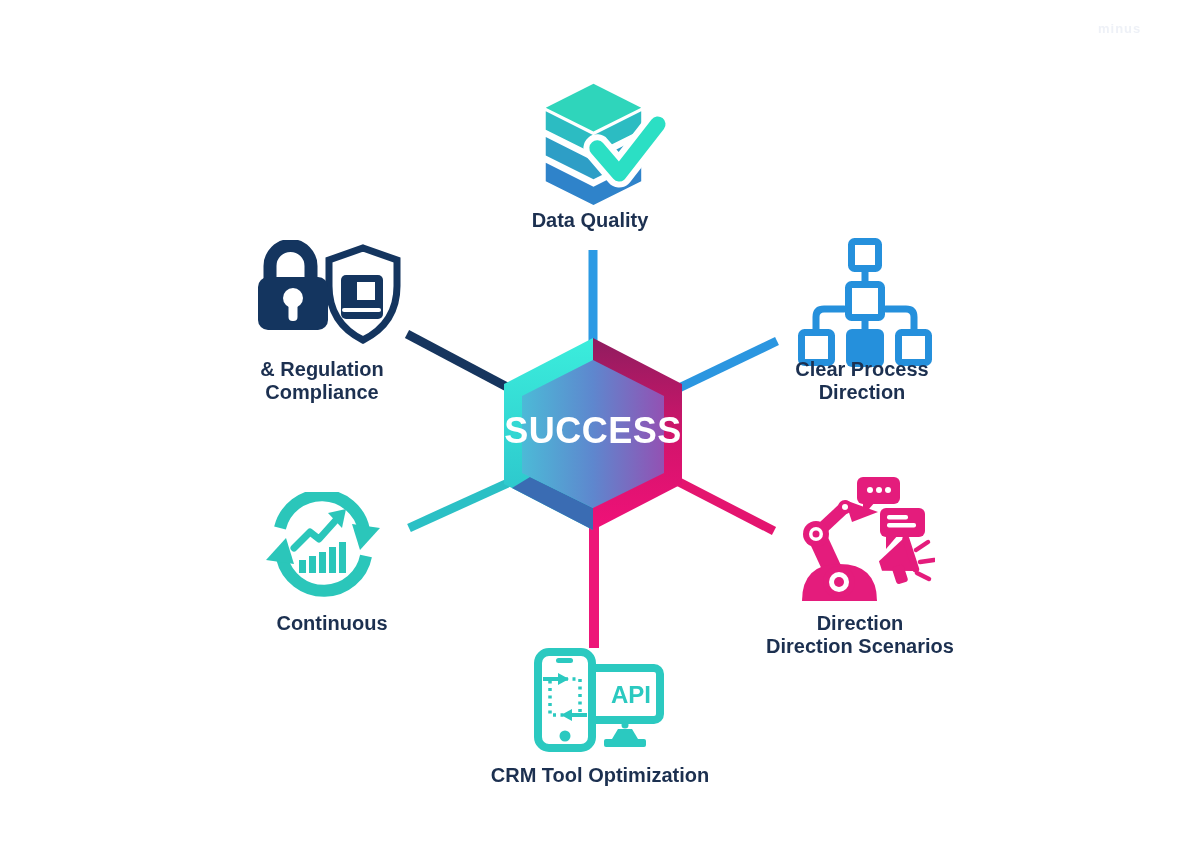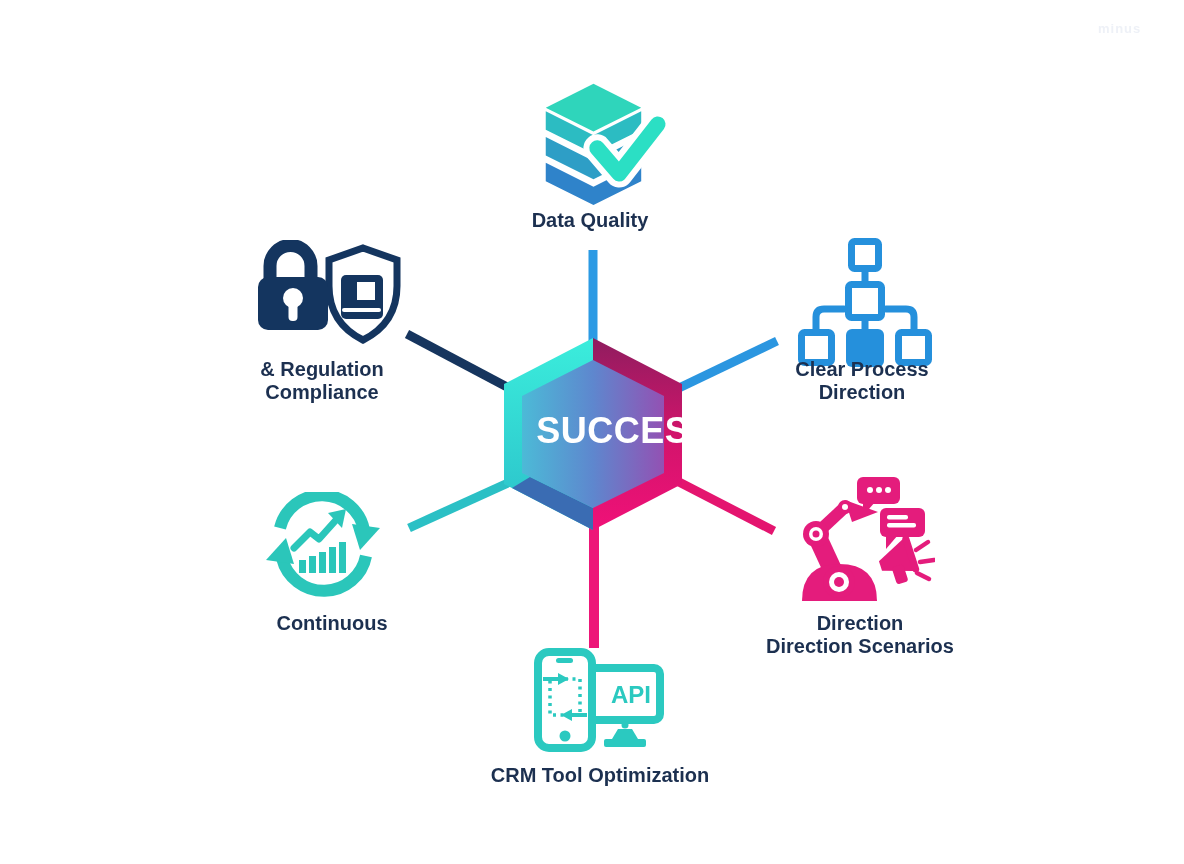--- a/index.html
+++ b/index.html
@@ -9,7 +9,7 @@
   .node-label{position:absolute;text-align:center;color:#1C3050;
               font-weight:700;font-size:20px;line-height:23px;}
   .success-label{position:absolute;left:504px;top:410px;width:178px;text-align:center;
-                 color:#ffffff;font-weight:700;font-size:36px;letter-spacing:.5px;padding-left:32px;}
+                 color:#ffffff;font-weight:700;font-size:36px;letter-spacing:.5px;}
   .watermark{position:absolute;left:1098px;top:21px;width:80px;color:#EEF1F7;
              font-size:13px;font-weight:700;letter-spacing:1px;}
   svg{display:block;}

